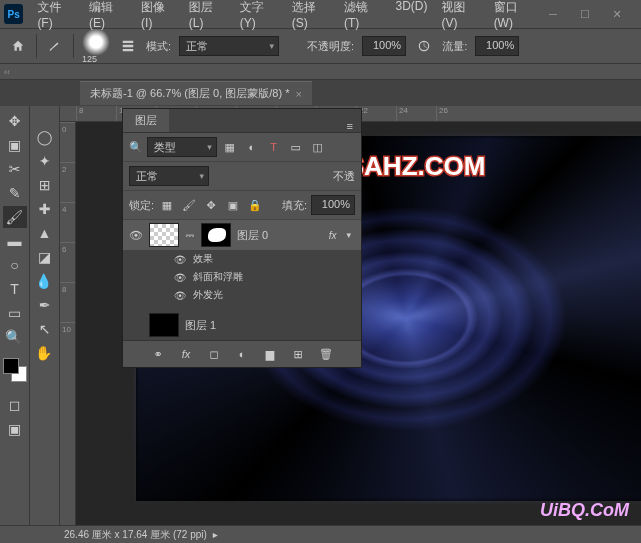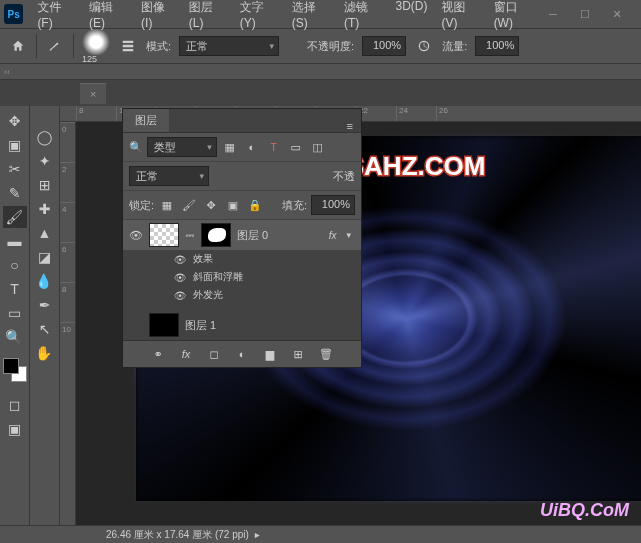--- a/index.html
+++ b/index.html
@@ -129,6 +129,7 @@
 
 <div class="tab-bar">
   <div class="tab">
+    <span>未标题-1 @ 66.7% (图层 0, 图层蒙版/8) *</span>
     <span class="tab-close">×</span>
   </div>
 </div>

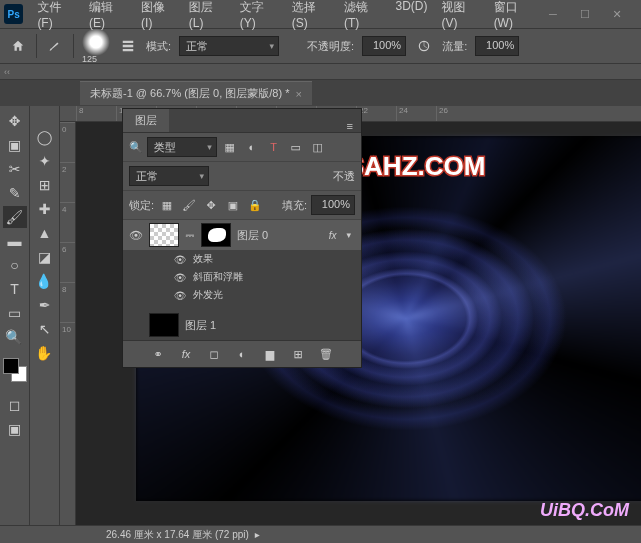--- a/index.html
+++ b/index.html
@@ -60,7 +60,7 @@
 .fx-badge{margin-left:auto;font-size:10px;font-style:italic;color:#ccc;padding-right:4px}
 .sub-layer{padding-left:50px;display:flex;align-items:center;gap:6px;font-size:10px;padding-top:2px;padding-bottom:2px}
 .panel-footer{display:flex;justify-content:center;gap:10px;padding:4px;border-top:1px solid #333;background:#535353}
-.status-bar{height:18px;background:#535353;border-top:1px solid #383838;display:flex;align-items:center;padding-left:106px;font-size:10px;color:#ccc}
+.status-bar{height:18px;background:#535353;border-top:1px solid #383838;display:flex;align-items:center;padding-left:64px;font-size:10px;color:#ccc}
 svg{width:14px;height:14px;fill:#ccc}
 </style>
 </head>

